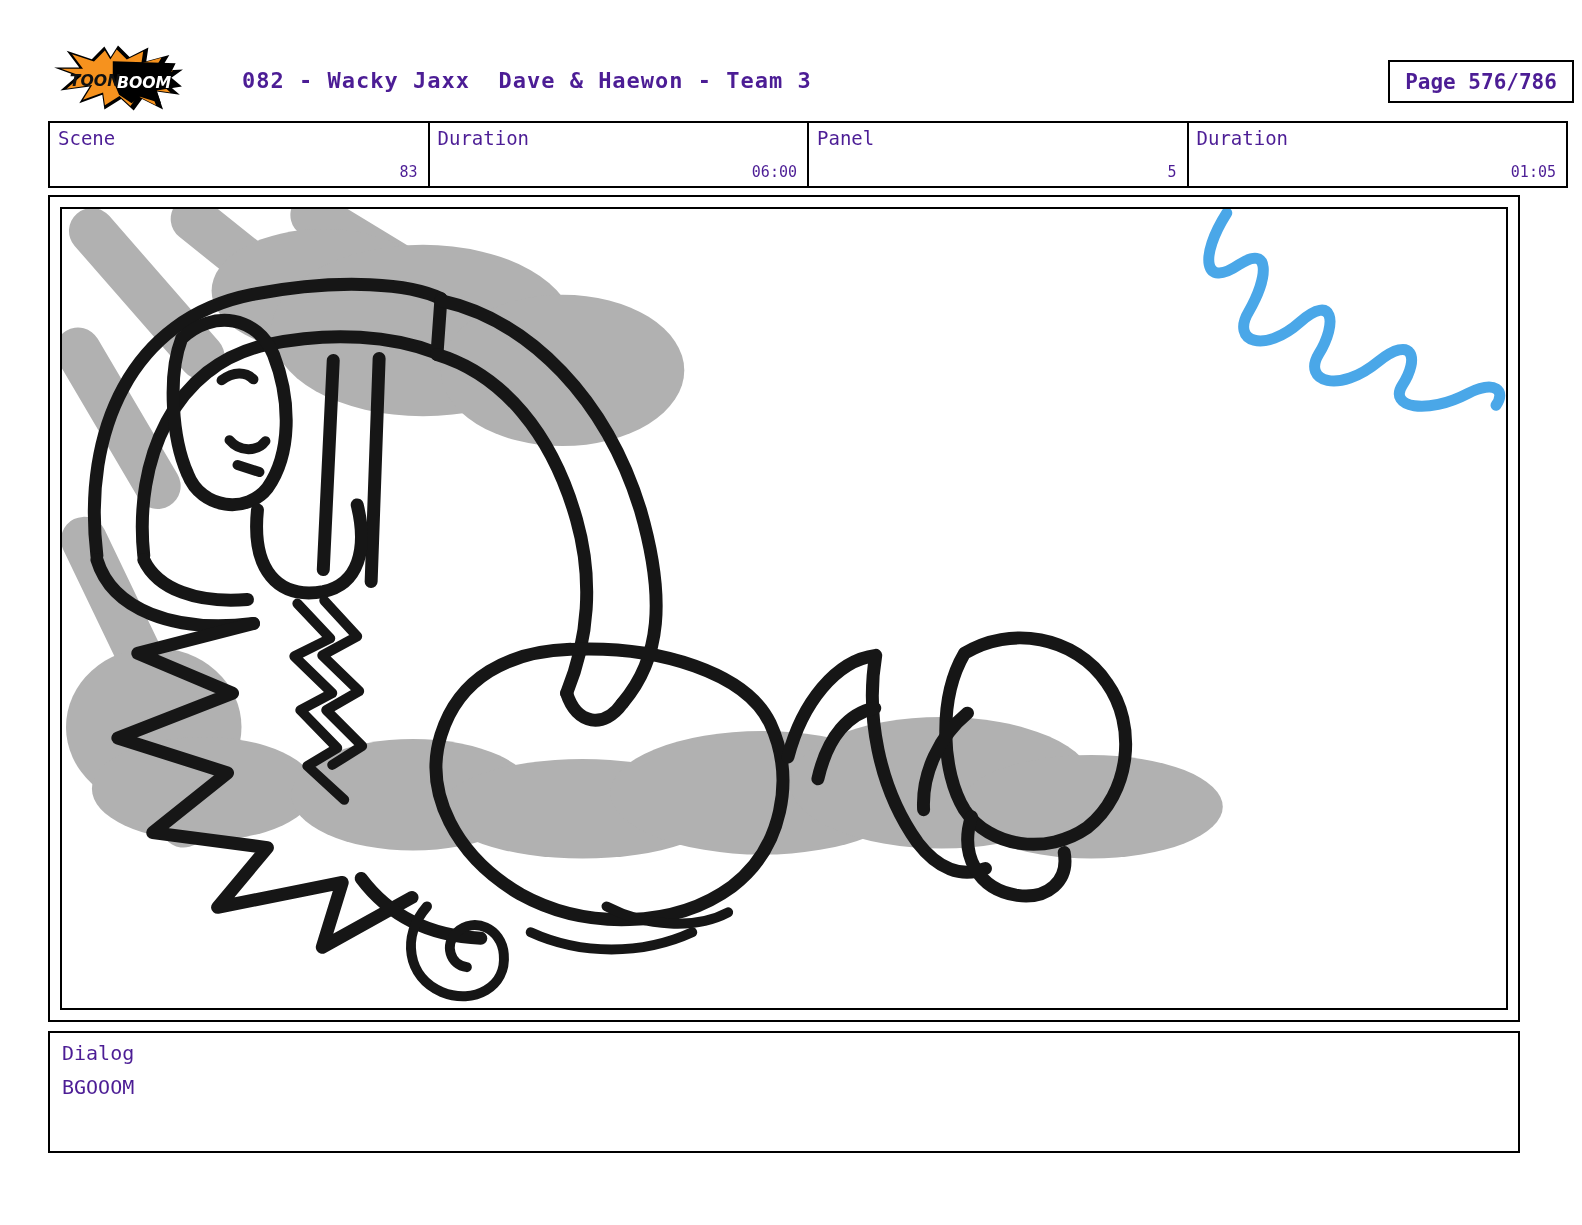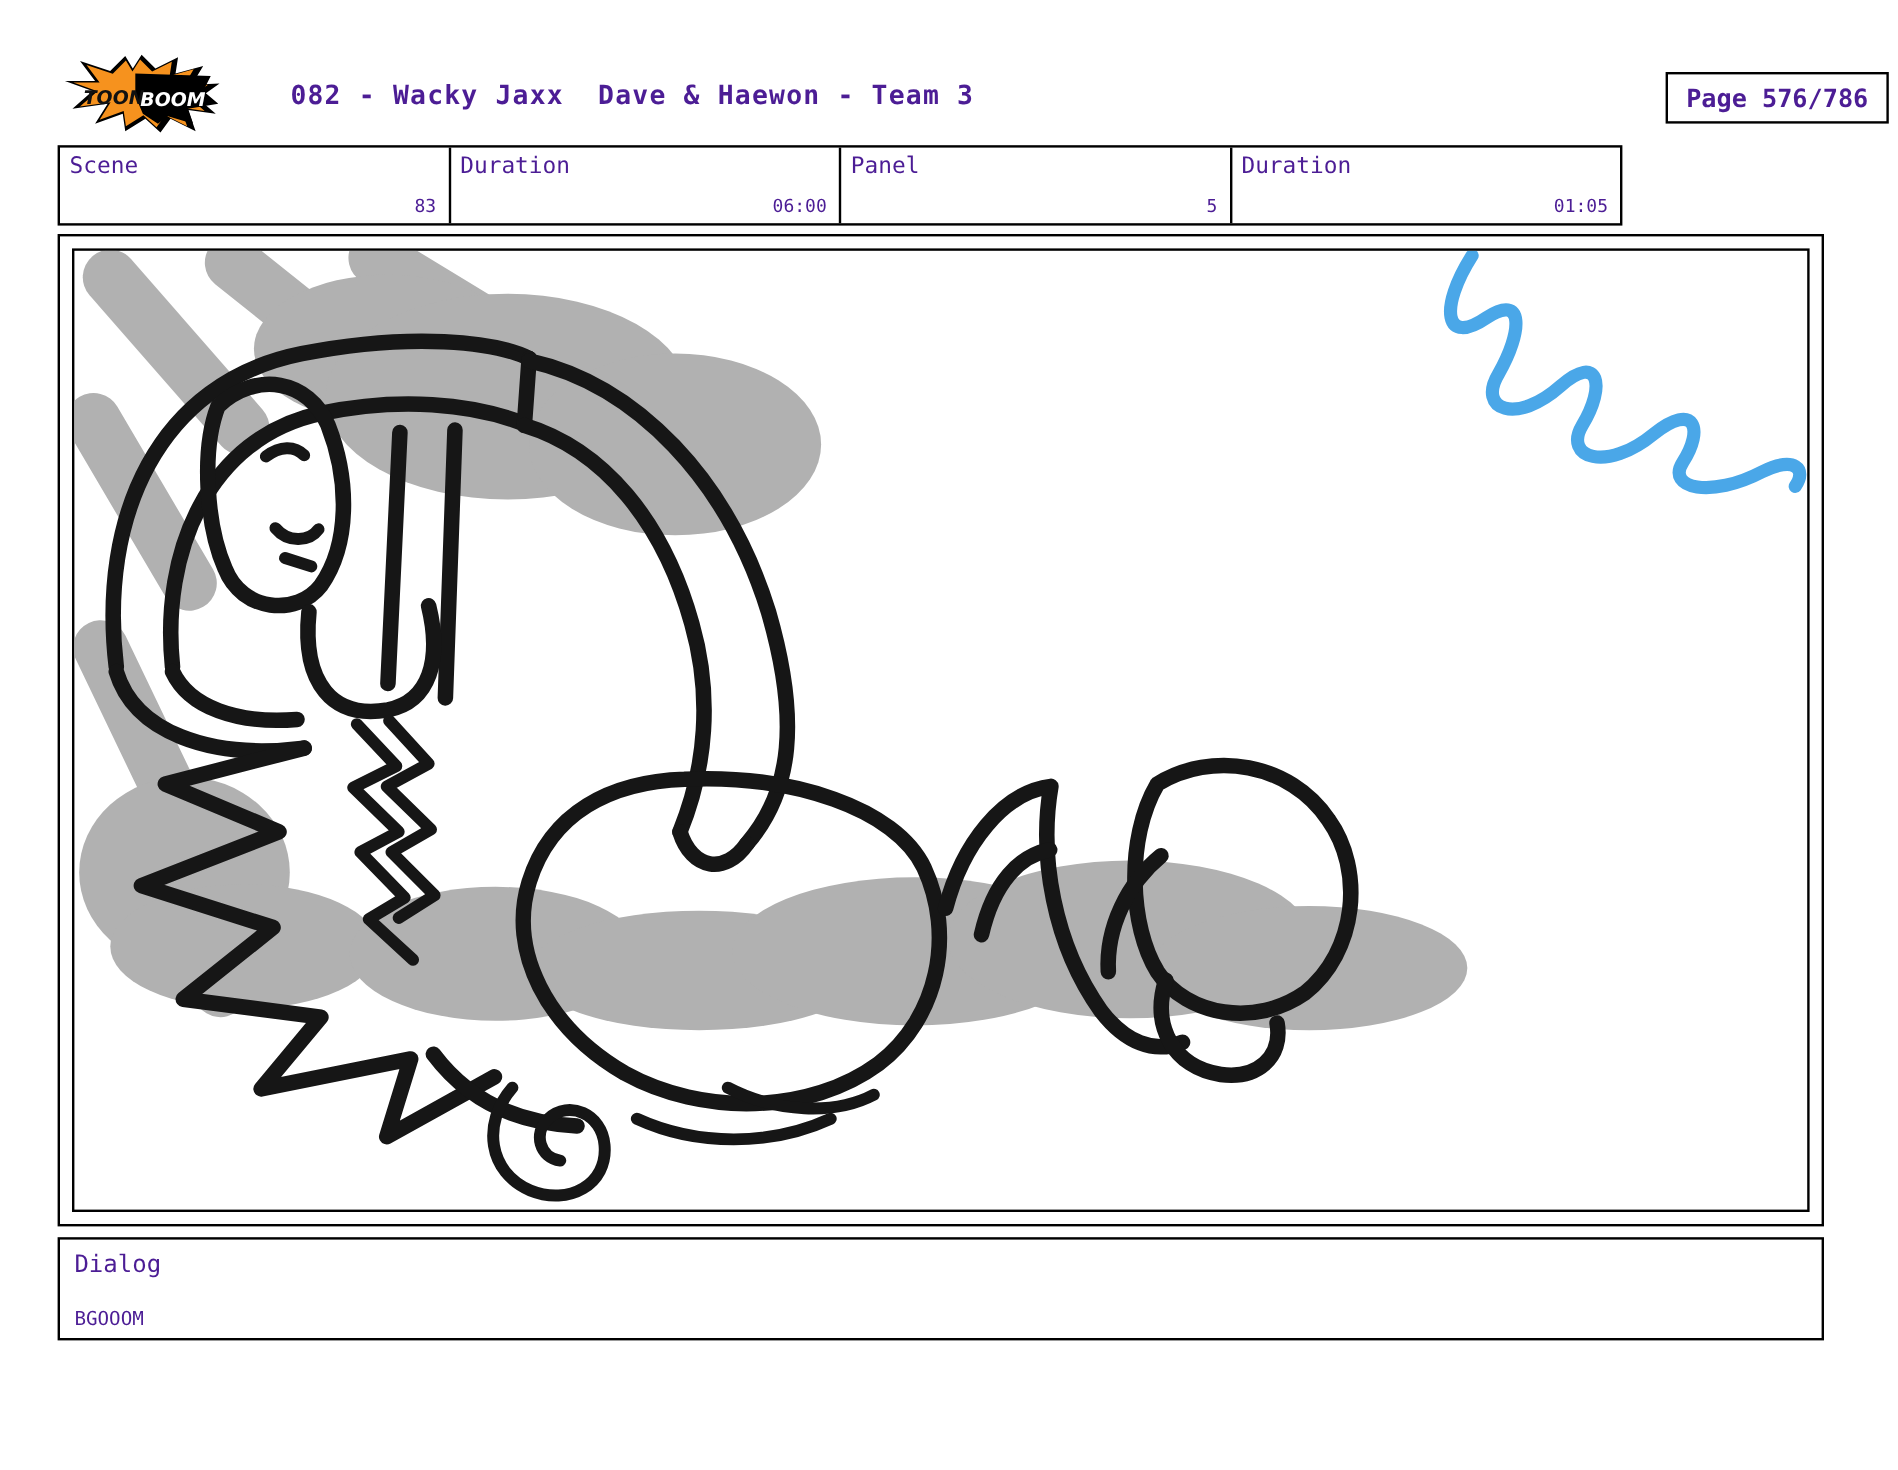--- a/index.html
+++ b/index.html
@@ -30,7 +30,7 @@
 
   
   .info-row {
-    position:absolute; left:48px; top:121px; width:1304px; height:67px;
+    position:absolute; left:48px; top:121px; width:1520px; height:67px;
     display:flex; border:2px solid #000; box-sizing:border-box; background:#fff;
   }
   .info-cell { flex:1; position:relative; border-right:2px solid #000; }

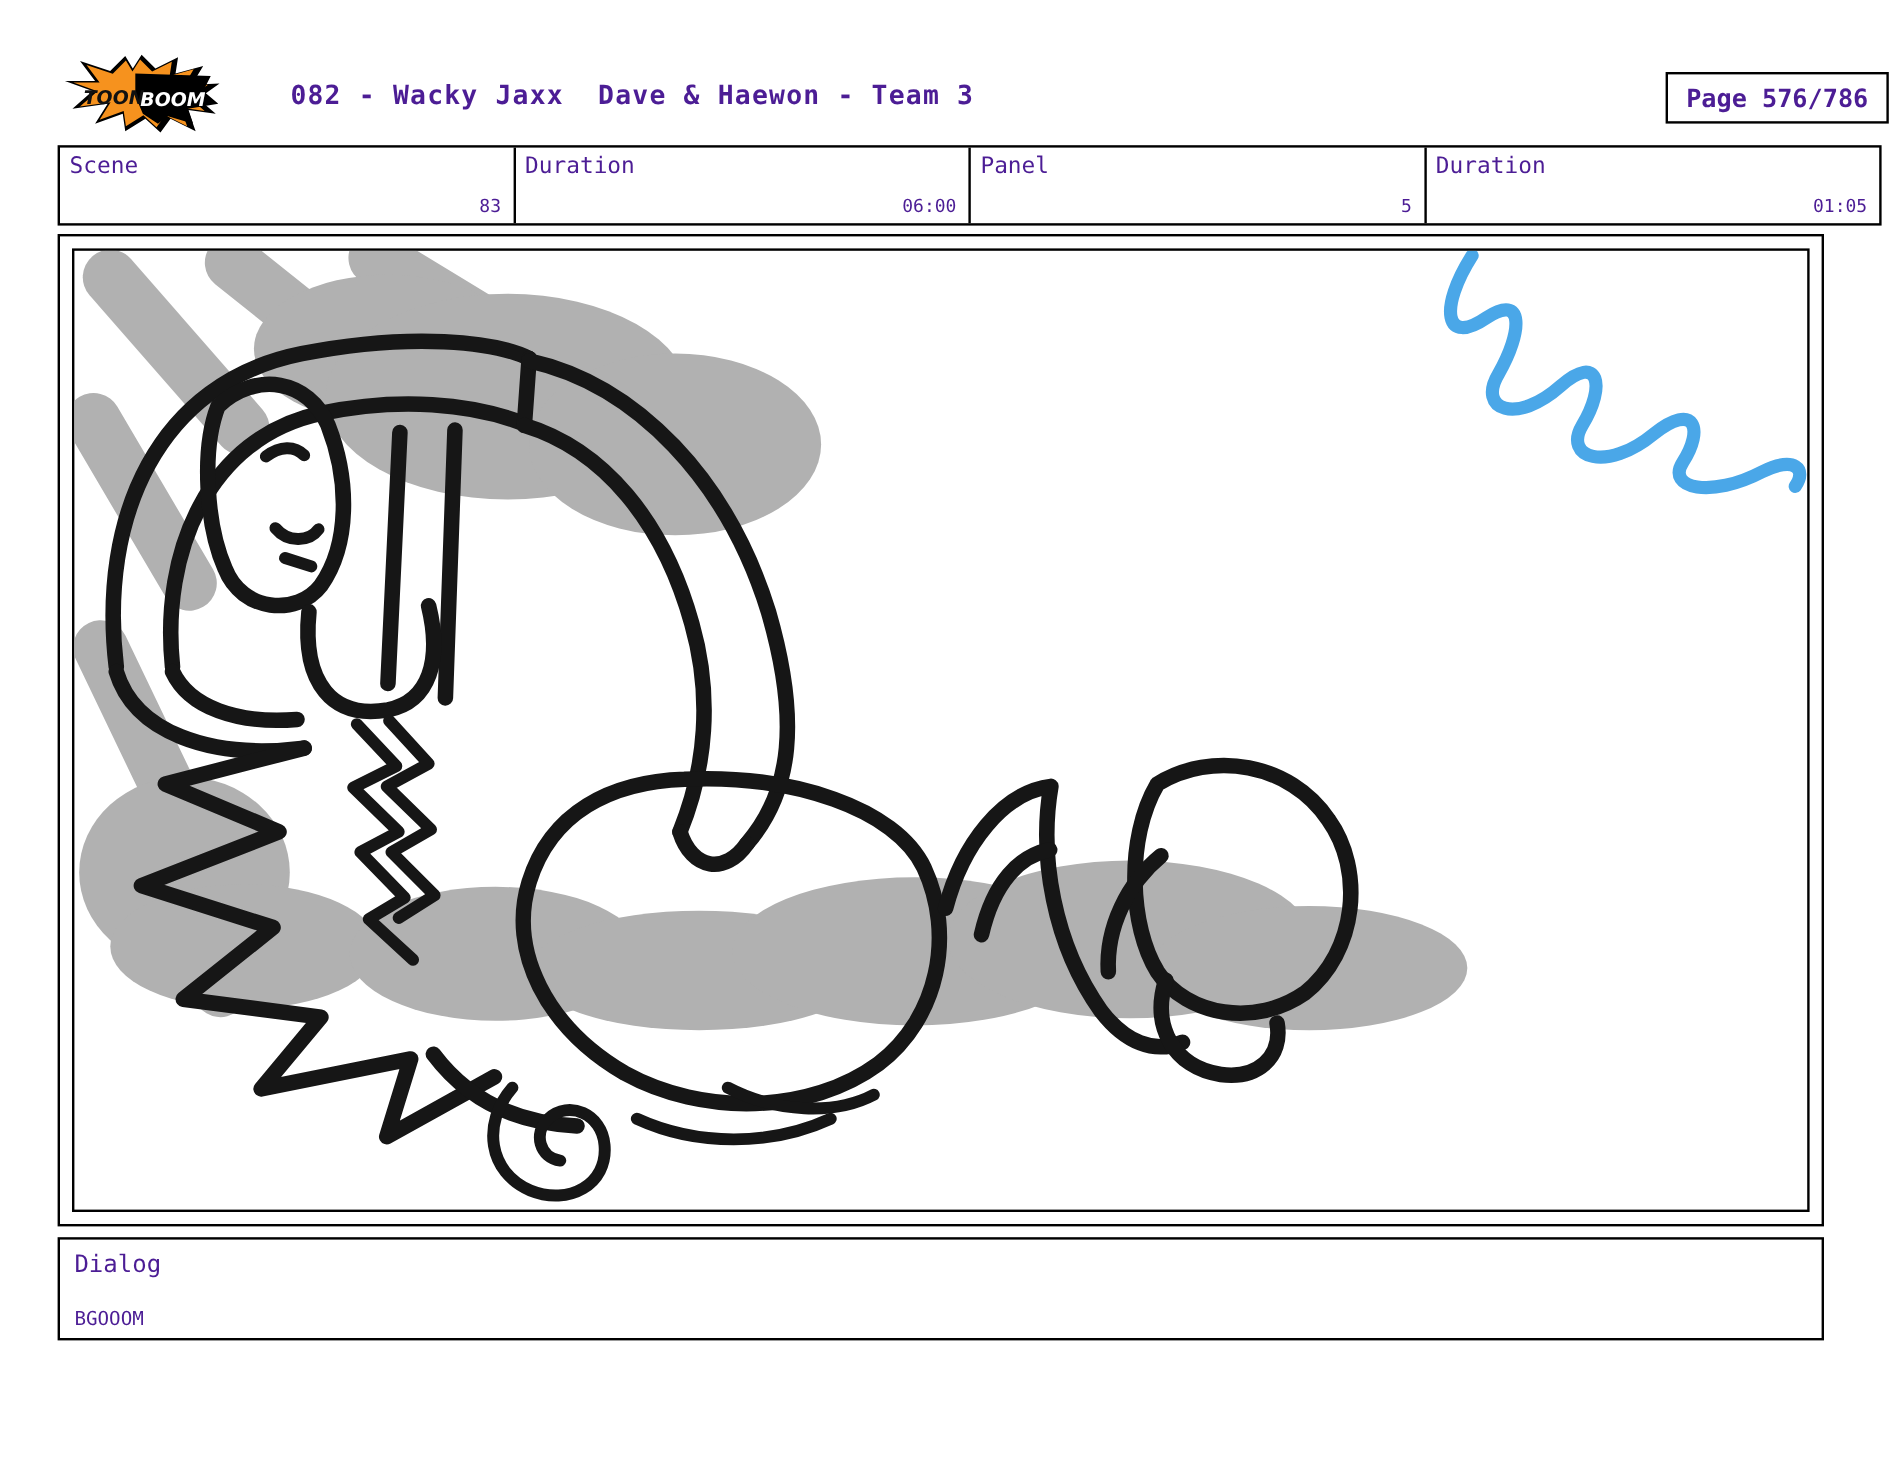--- a/index.html
+++ b/index.html
@@ -57,7 +57,7 @@
 
   
   .dialog {
-    position:absolute; left:48px; top:1031px; width:1472px; height:86px;
+    position:absolute; left:48px; top:1031px; width:1472px; height:122px;
     border:2px solid #000; box-sizing:border-box; padding:8px 12px; background:#fff;
   }
   .dialog-label { font-size:20px; }

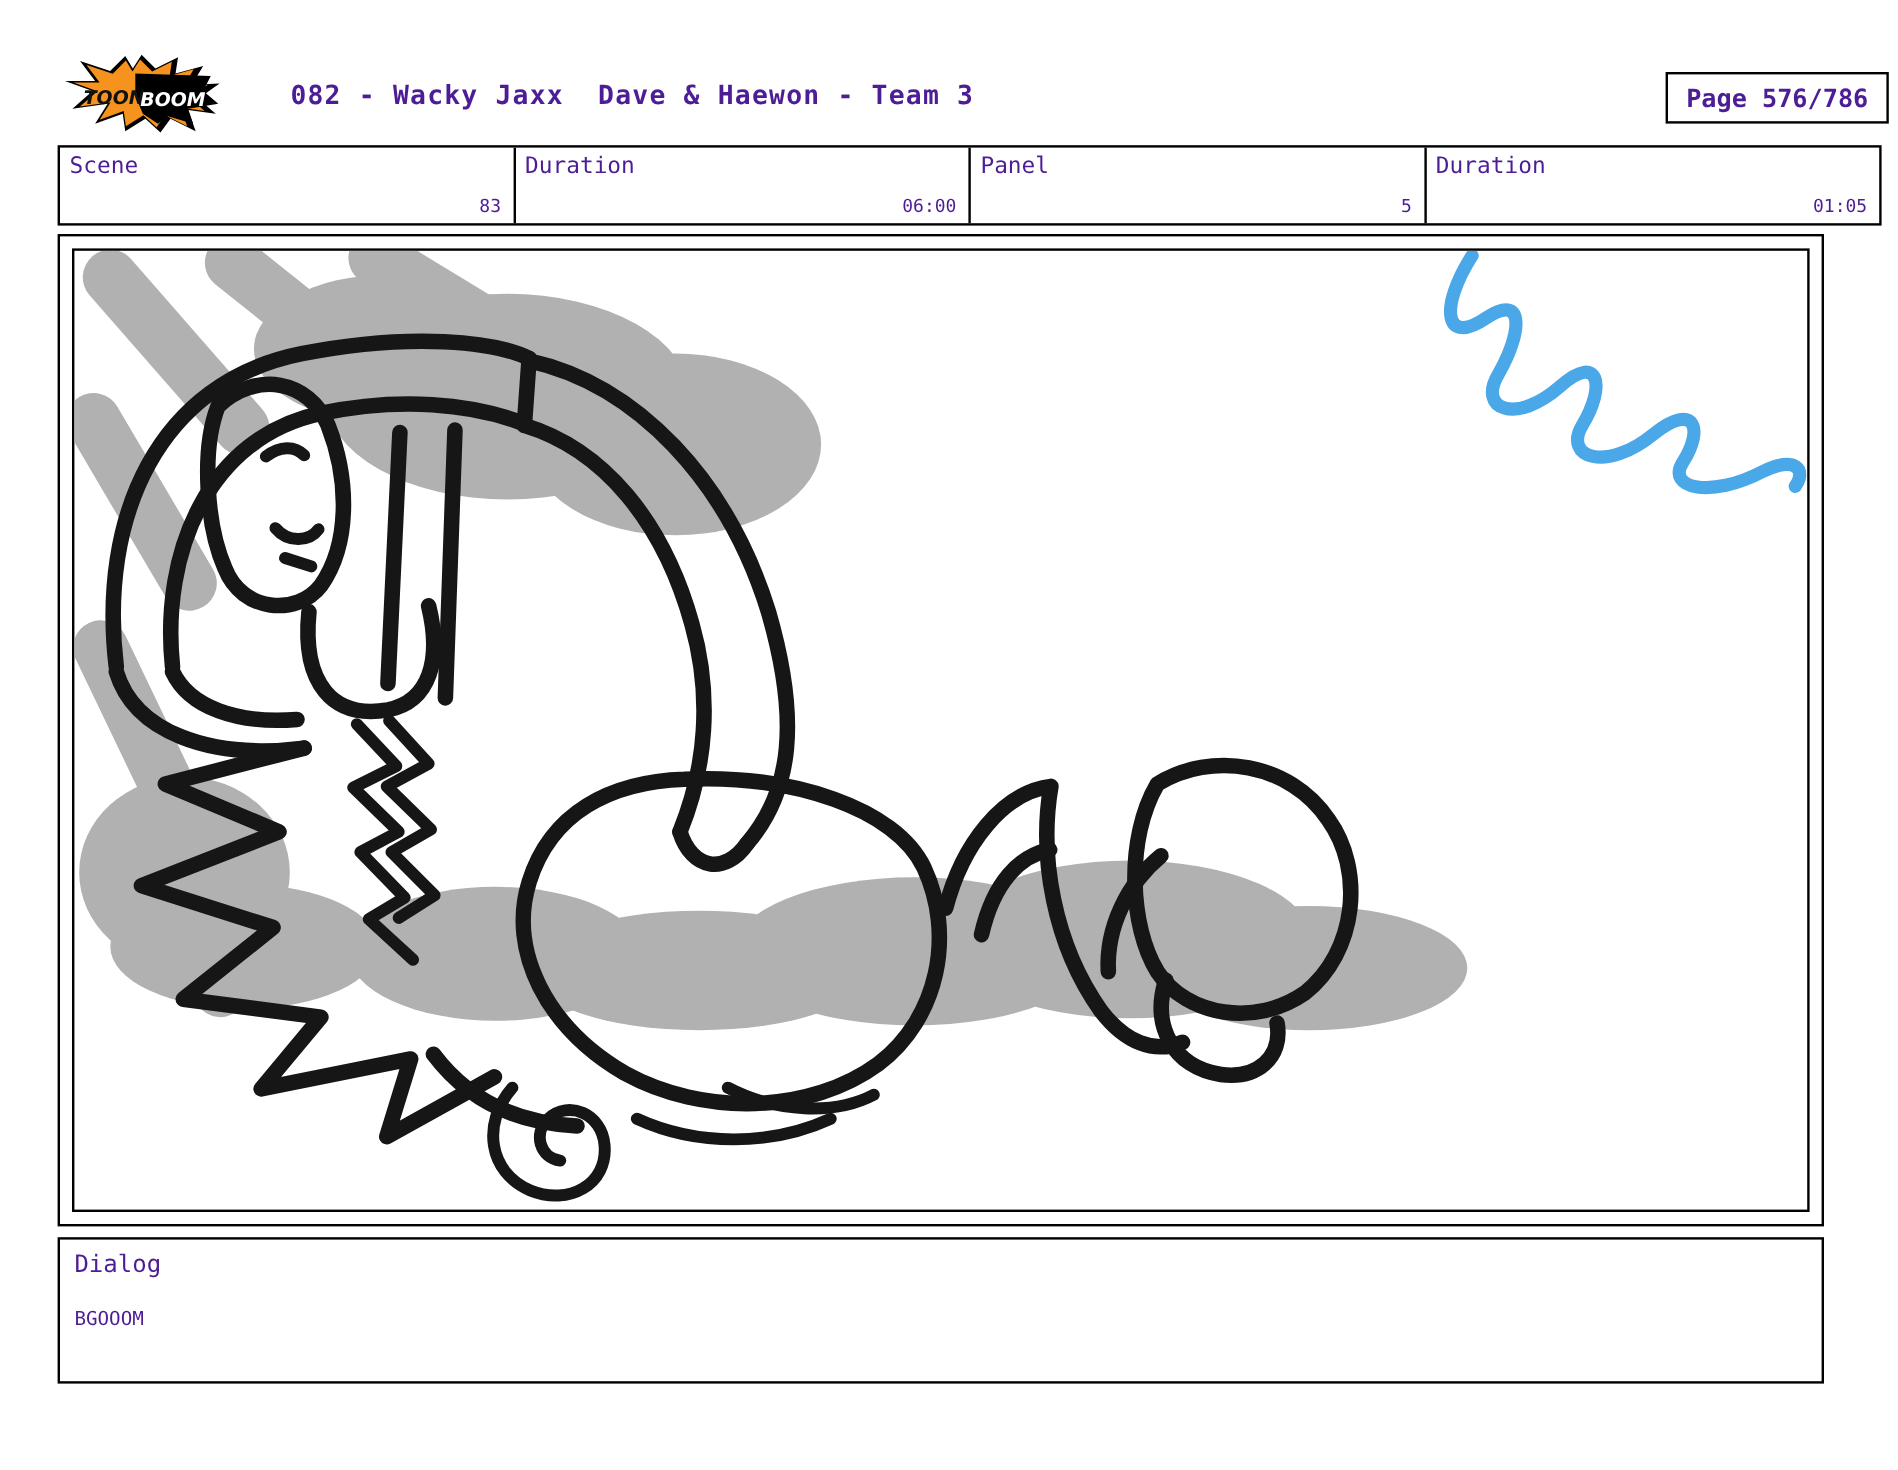--- a/index.html
+++ b/index.html
@@ -61,7 +61,7 @@
     border:2px solid #000; box-sizing:border-box; padding:8px 12px; background:#fff;
   }
   .dialog-label { font-size:20px; }
-  .dialog-text  { font-size:16px; margin-top:24px; }
+  .dialog-text  { font-size:20px; margin-top:10px; }
 </style>
 </head>
 <body>

